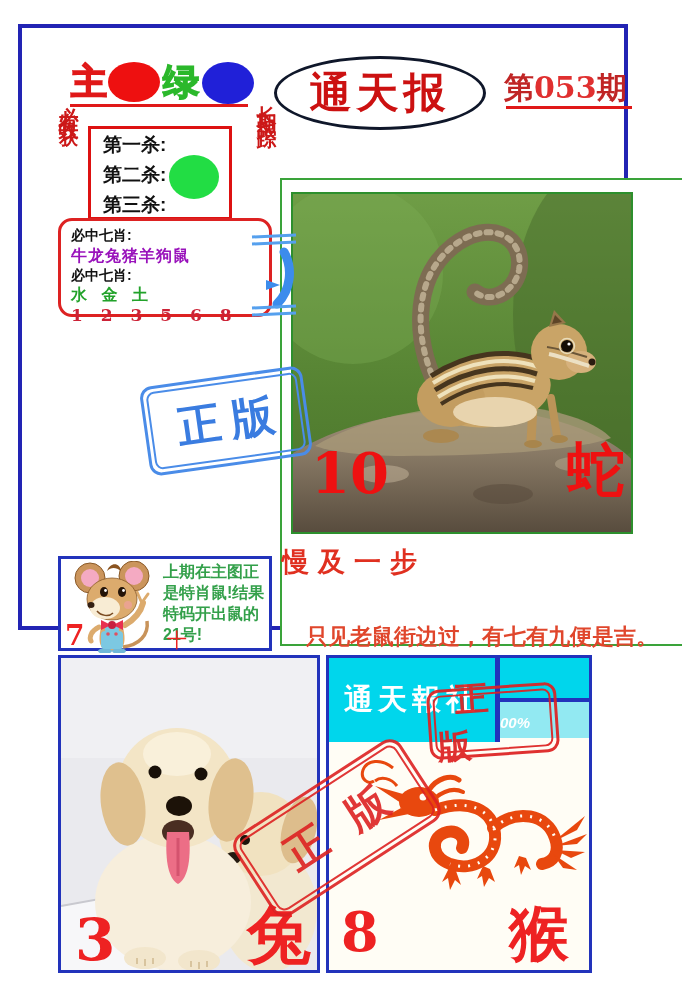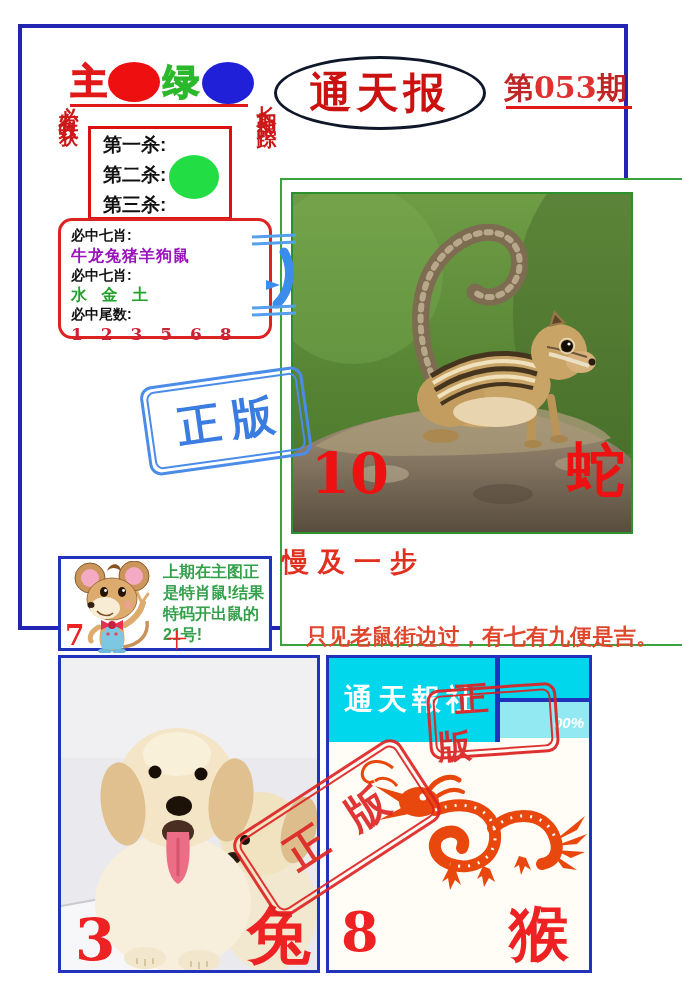--- a/index.html
+++ b/index.html
@@ -30,7 +30,7 @@
   .green-ellipse { left:78px; top:26px; width:50px; height:44px; background:#22dd44; border-radius:50%; }
 
   .round-red-box { border:3px solid #dd2222; border-radius:14px; background:#fff; }
-  .zodiac-box { left:36px; top:190px; width:214px; height:121px; padding:5px 10px; }
+  .zodiac-box { left:36px; top:190px; width:214px; height:99px; padding:5px 10px; }
   .z-label { font-size:14px; font-weight:bold; color:#111; line-height:19px; }
   .z-purple { font-size:16px; font-weight:bold; color:#9912bb; line-height:21px; letter-spacing:1px; }
   .z-green  { font-size:16px; font-weight:bold; color:#22a22a; line-height:20px; letter-spacing:5px; }

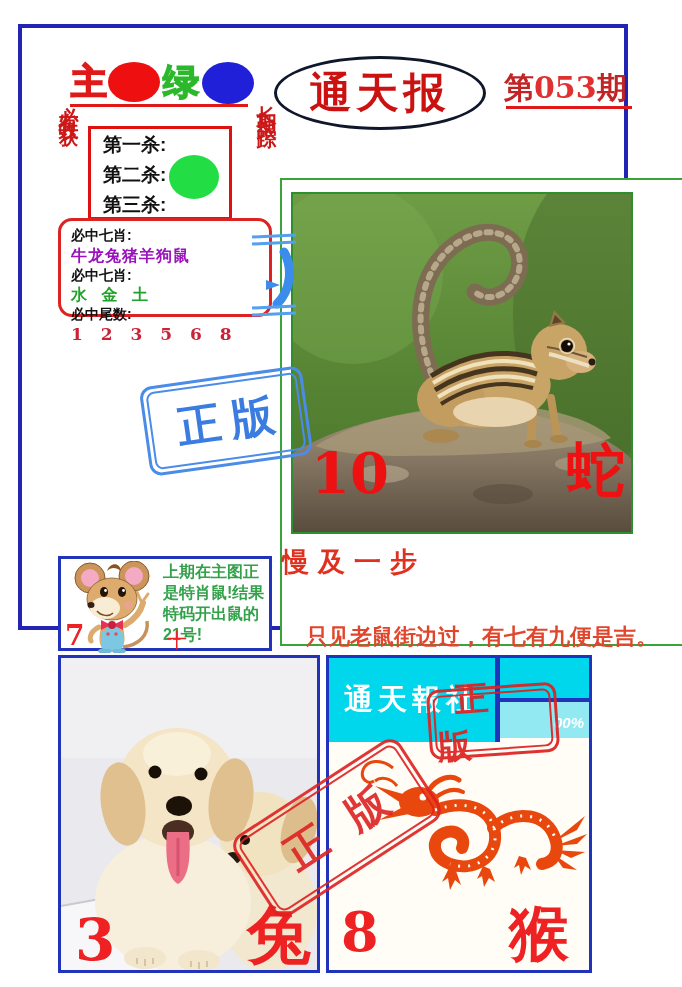--- a/index.html
+++ b/index.html
@@ -138,7 +138,6 @@
       <div class="z-purple">牛龙兔猪羊狗鼠</div>
       <div class="z-label">必中七肖:</div>
       <div class="z-green">水 金 土</div>
-      <div class="z-label">必中尾数:</div>
       <div class="z-red">1 2 3 5 6 8</div>
     </div>
 

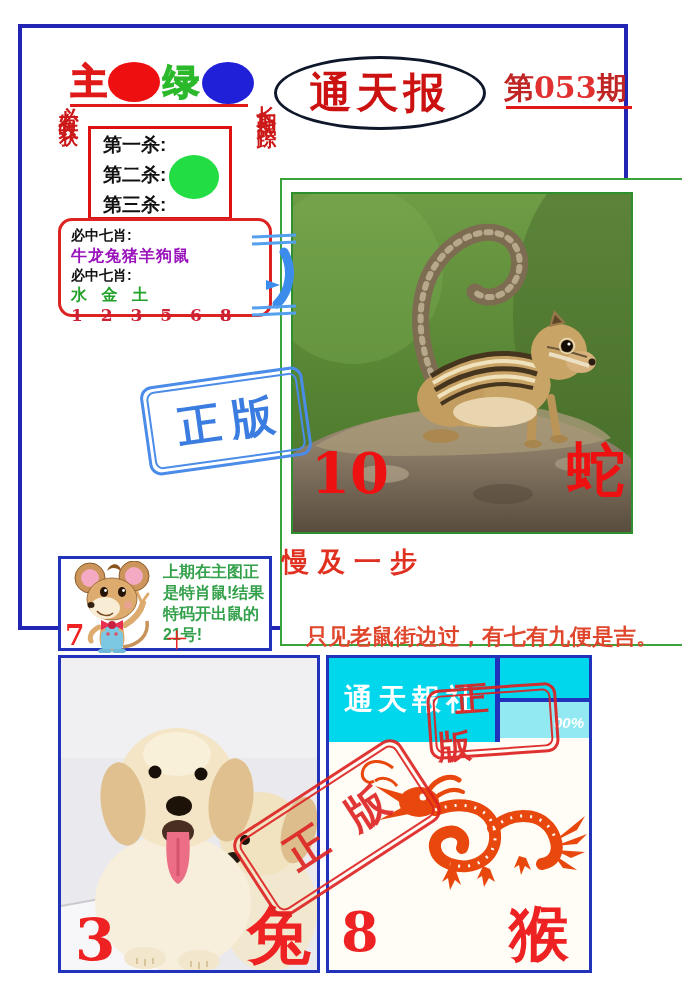--- a/index.html
+++ b/index.html
@@ -83,7 +83,7 @@
   .band-cell-top { position:absolute; left:171px; top:0; width:89px; height:40px; background:#00d6ec; }
   .band-cell-bottom { position:absolute; left:171px; top:44px; width:89px; height:40px; background:#92e9f2;
                  border-top:4px solid #2233bb; margin-top:-4px; padding:12px 5px 0 0;
-                 text-align:right; }
+                 text-align:left; }
   .band-cell-bottom span { color:#ffffff; font-size:15px; font-weight:bold; font-style:italic; }
   .dragon-num { left:12px; top:242px; font-size:54px; }
   .dragon-zodiac { right:20px; top:236px; font-size:60px; font-family:"Liberation Sans",sans-serif; }

